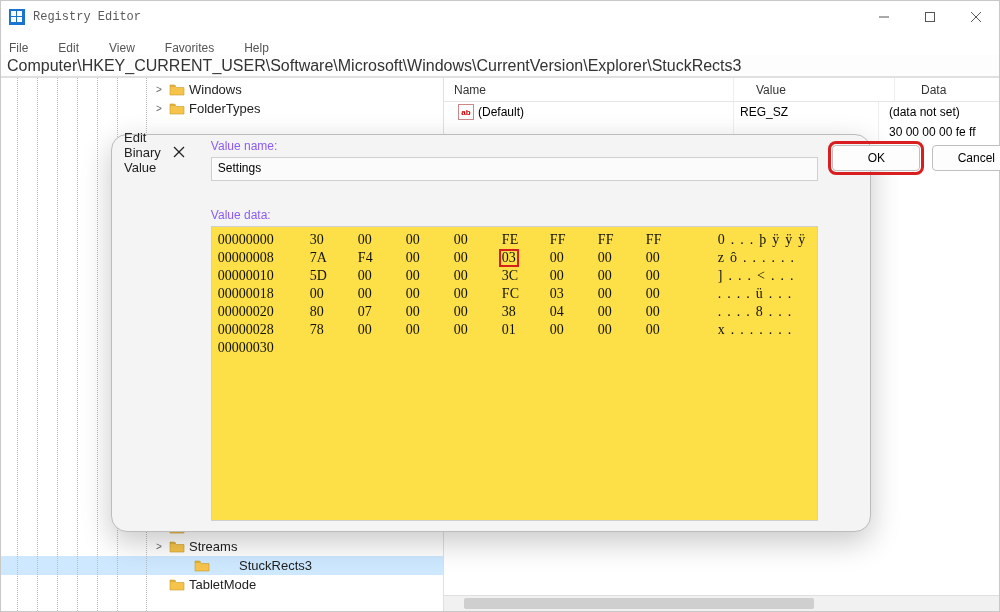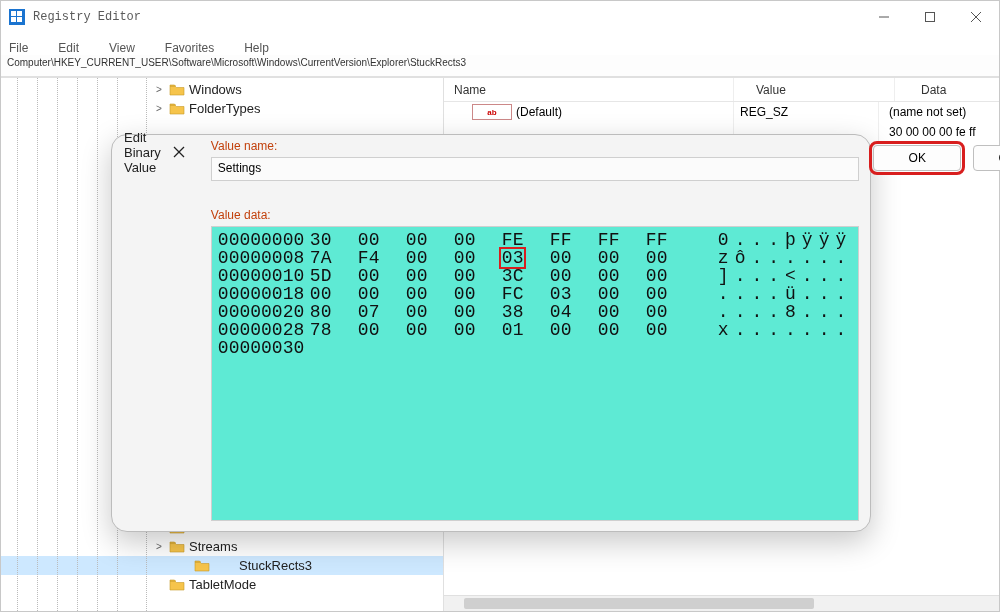--- a/index.html
+++ b/index.html
@@ -64,7 +64,7 @@
     padding: 2px 6px;
     background: #fdfdfd;
     border-bottom: 1px solid #e0e0e0;
-    font-size: 10px;
+    font-size: 16px;
     color: #333;
   }
   .content {

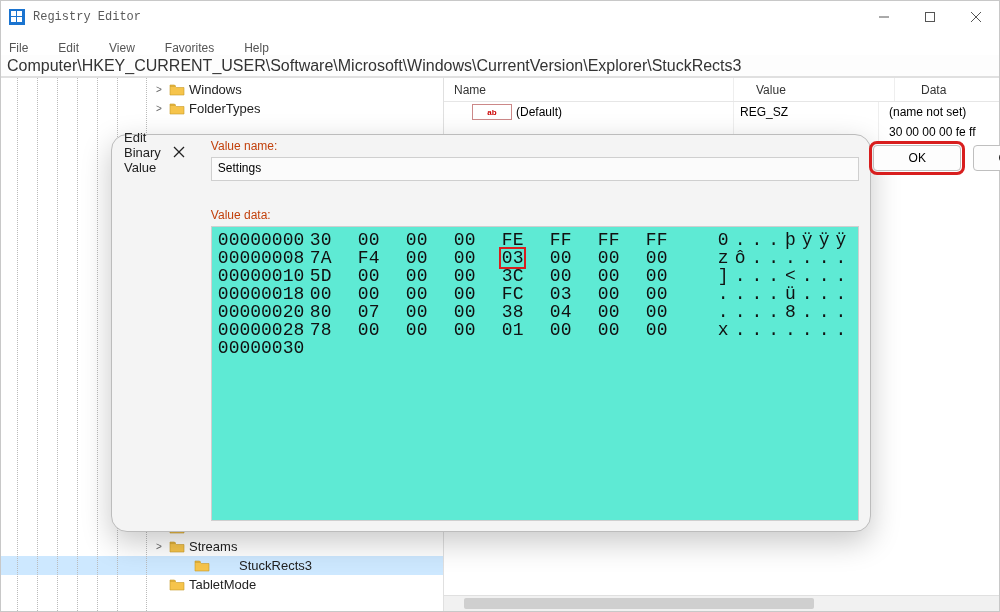--- a/index.html
+++ b/index.html
@@ -141,7 +141,7 @@
     font-size: 12px;
   }
   .val-icon {
-    width: 40px; height: 16px; margin-left: 18px; margin-right: 4px;
+    width: 16px; height: 16px; margin-left: 4px; margin-right: 4px;
     border: 1px solid #c88; background: #fff;
     display: inline-flex; align-items:center; justify-content:center;
     font-size: 8px; color: #c00; font-weight: bold;

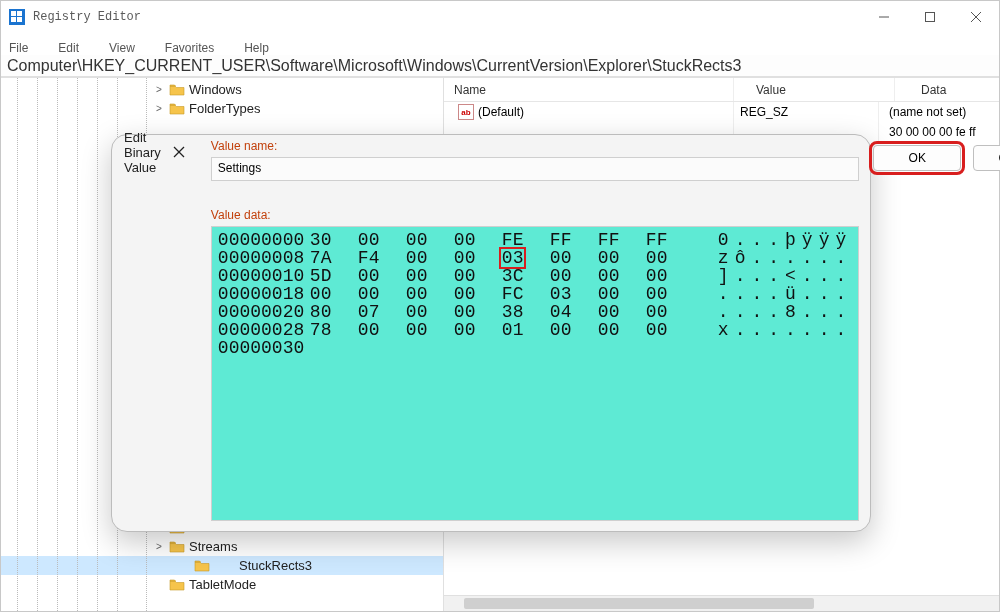--- a/index.html
+++ b/index.html
@@ -388,7 +388,7 @@
               <span>(Default)</span>
             </div>
             <div class="col-type">REG_SZ</div>
-            <div class="col-data">(name not set)</div>
+            <div class="col-data">(data not set)</div>
           </div>
           <div class="list-row">
             <div class="col-name">

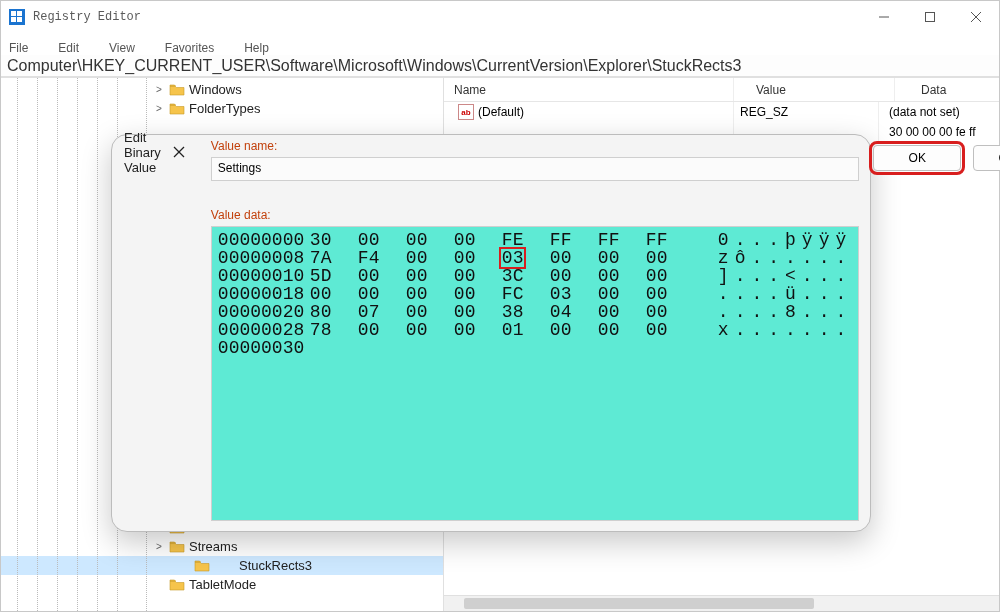--- a/index.html
+++ b/index.html
@@ -194,7 +194,7 @@
     display: flex;
     flex-direction: column;
   }
-  .field-label { color: #c2410c; font-size: 12px; margin-bottom: 4px; }
+  .field-label { color: #8b5cf6; font-size: 12px; margin-bottom: 4px; }
   .value-name-box {
     border: 1px solid #cfcfcf;
     background: #fbfbfb;

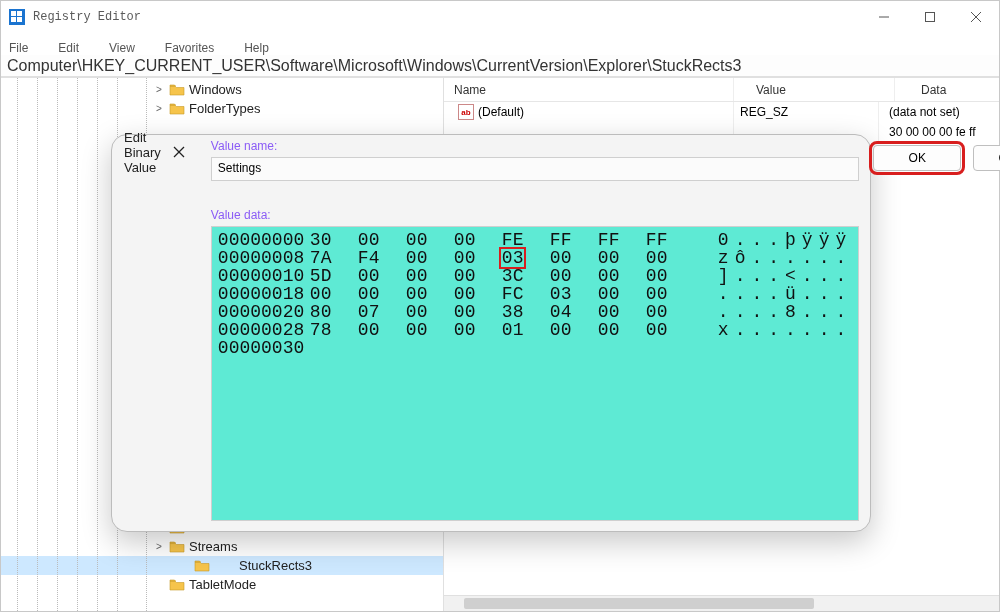--- a/index.html
+++ b/index.html
@@ -205,11 +205,11 @@
   }
   .hex-grid {
     border: 1px solid #cfcfcf;
-    background: #5eead4;
+    background: #fde047;
     flex: 1;
     padding: 4px 6px;
-    font-family: Liberation Mono, monospace;
-    font-size: 18px;
+    font-family: Liberation Serif, serif;
+    font-size: 14px;
     color: #111;
     overflow: hidden;
   }

